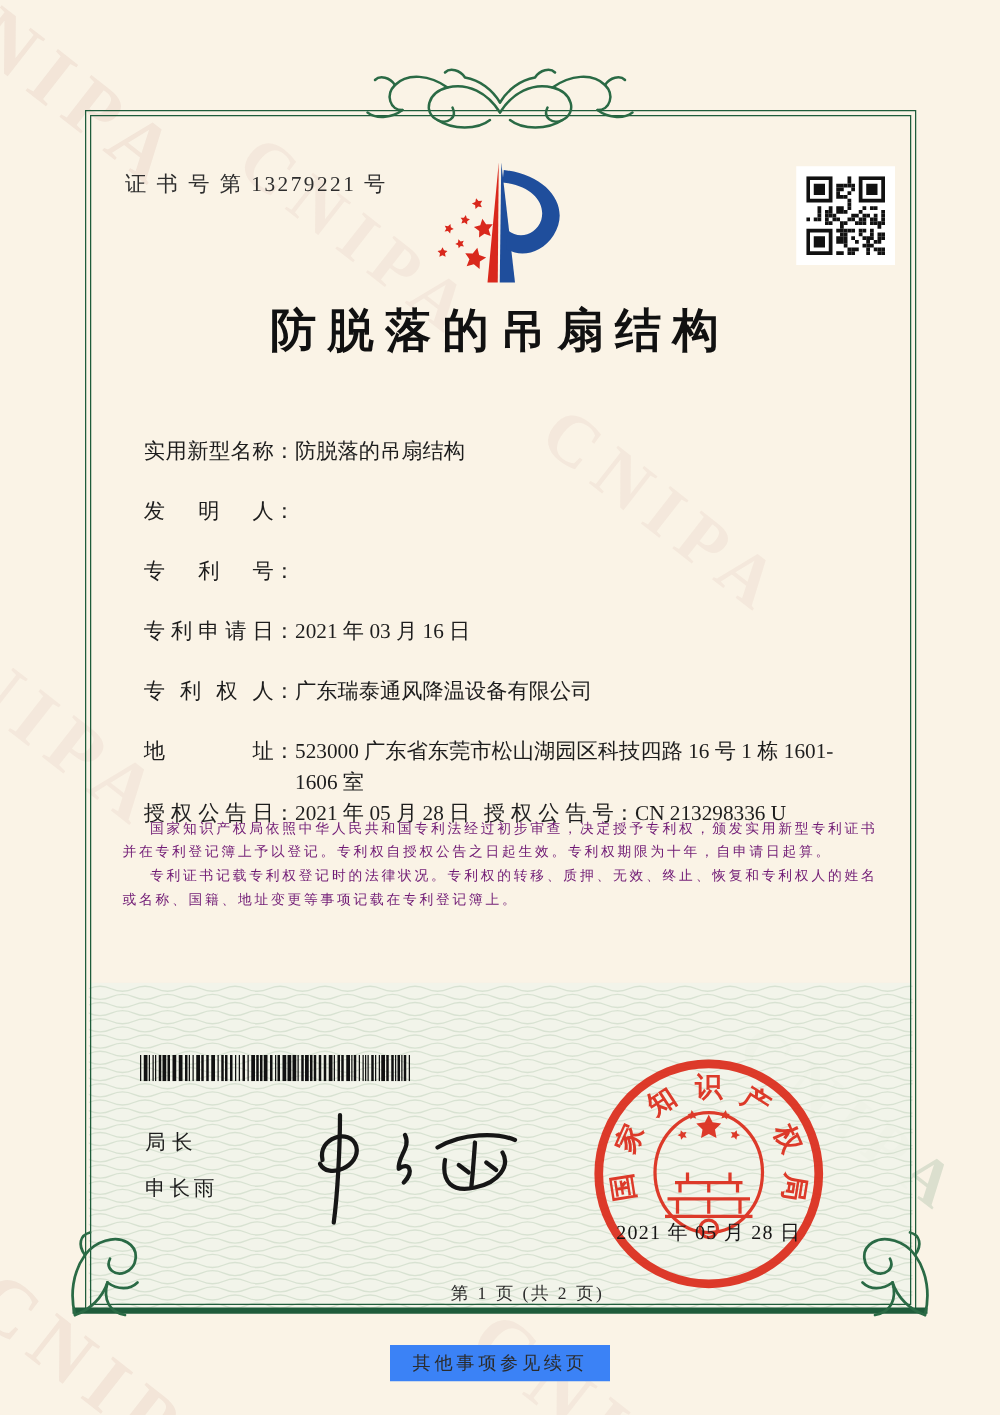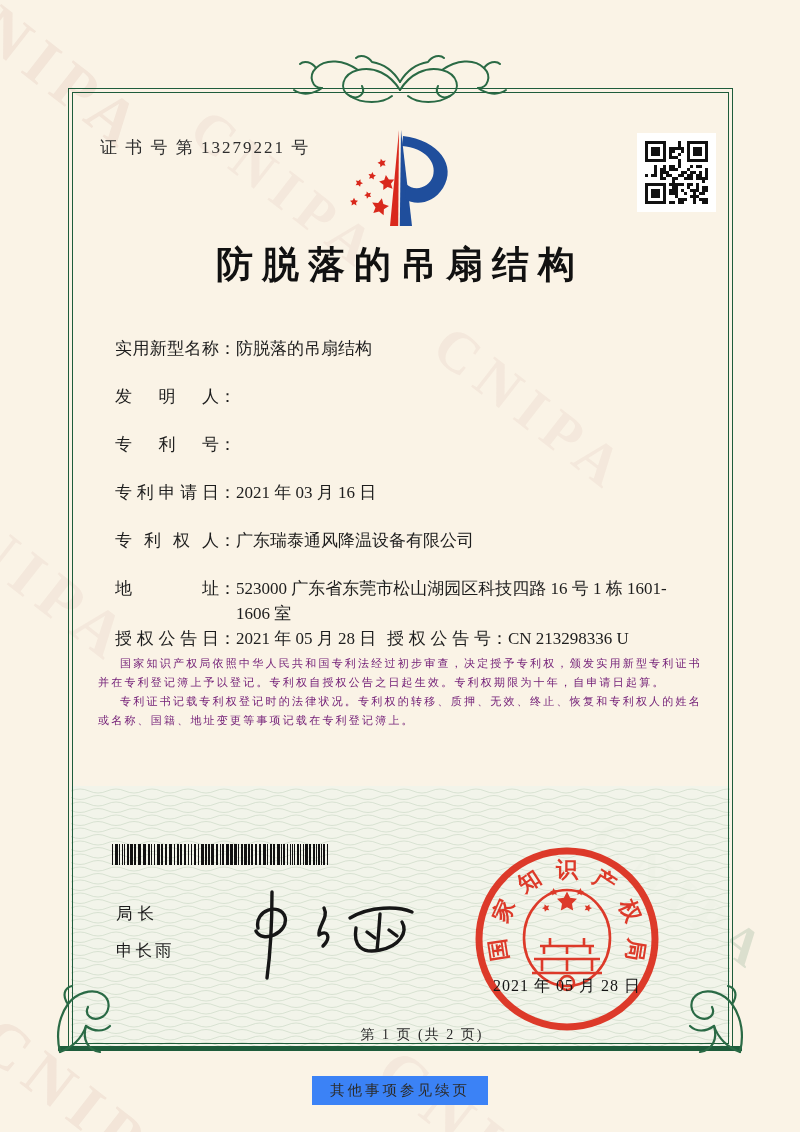--- a/index.html
+++ b/index.html
@@ -39,7 +39,7 @@
   }
   
   .fields{position:absolute;left:115px;top:336px;width:570px;font-size:17px;}
-  .frow{display:flex;line-height:26px;margin-bottom:22px;}
+  .frow{display:flex;line-height:26px;margin-bottom:22px;margin-top:12px;}
   .frow.addr{line-height:25px;margin-bottom:0;}
   .flabel{display:inline-block;width:104px;text-align:justify;text-align-last:justify;flex:0 0 104px;color:#1d1d1d;}
   .fcolon{flex:0 0 auto;color:#1d1d1d;}

